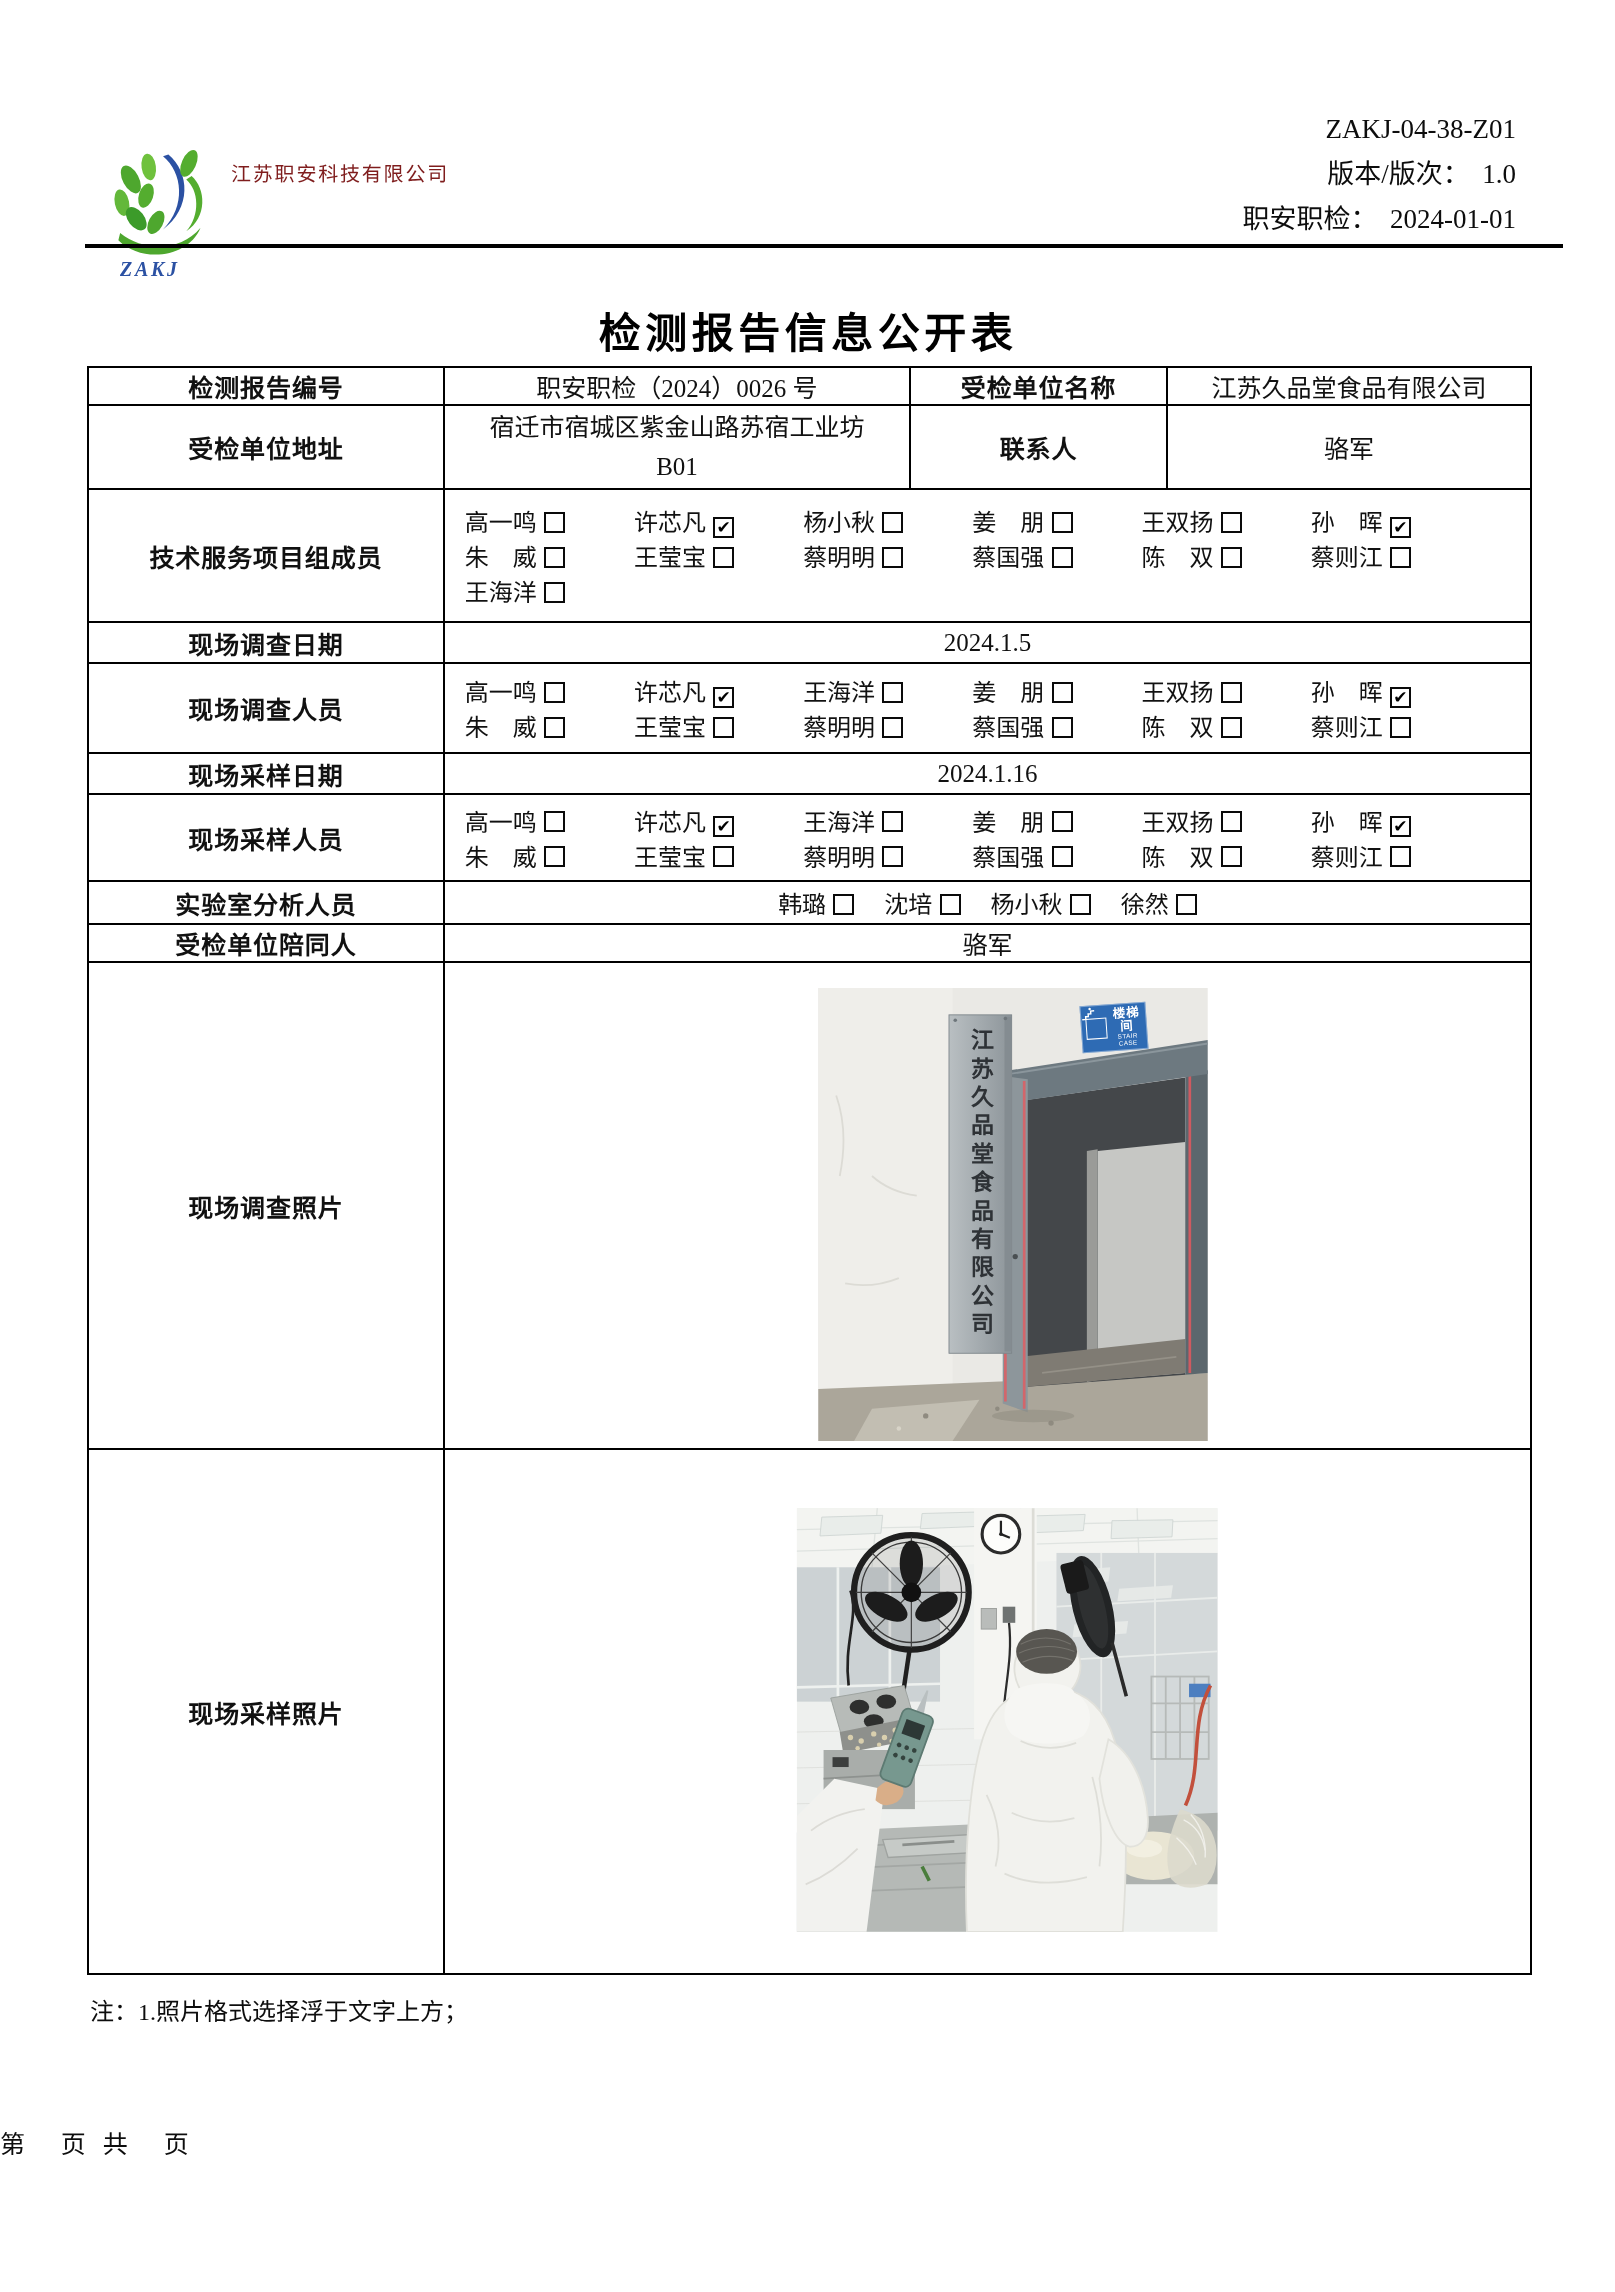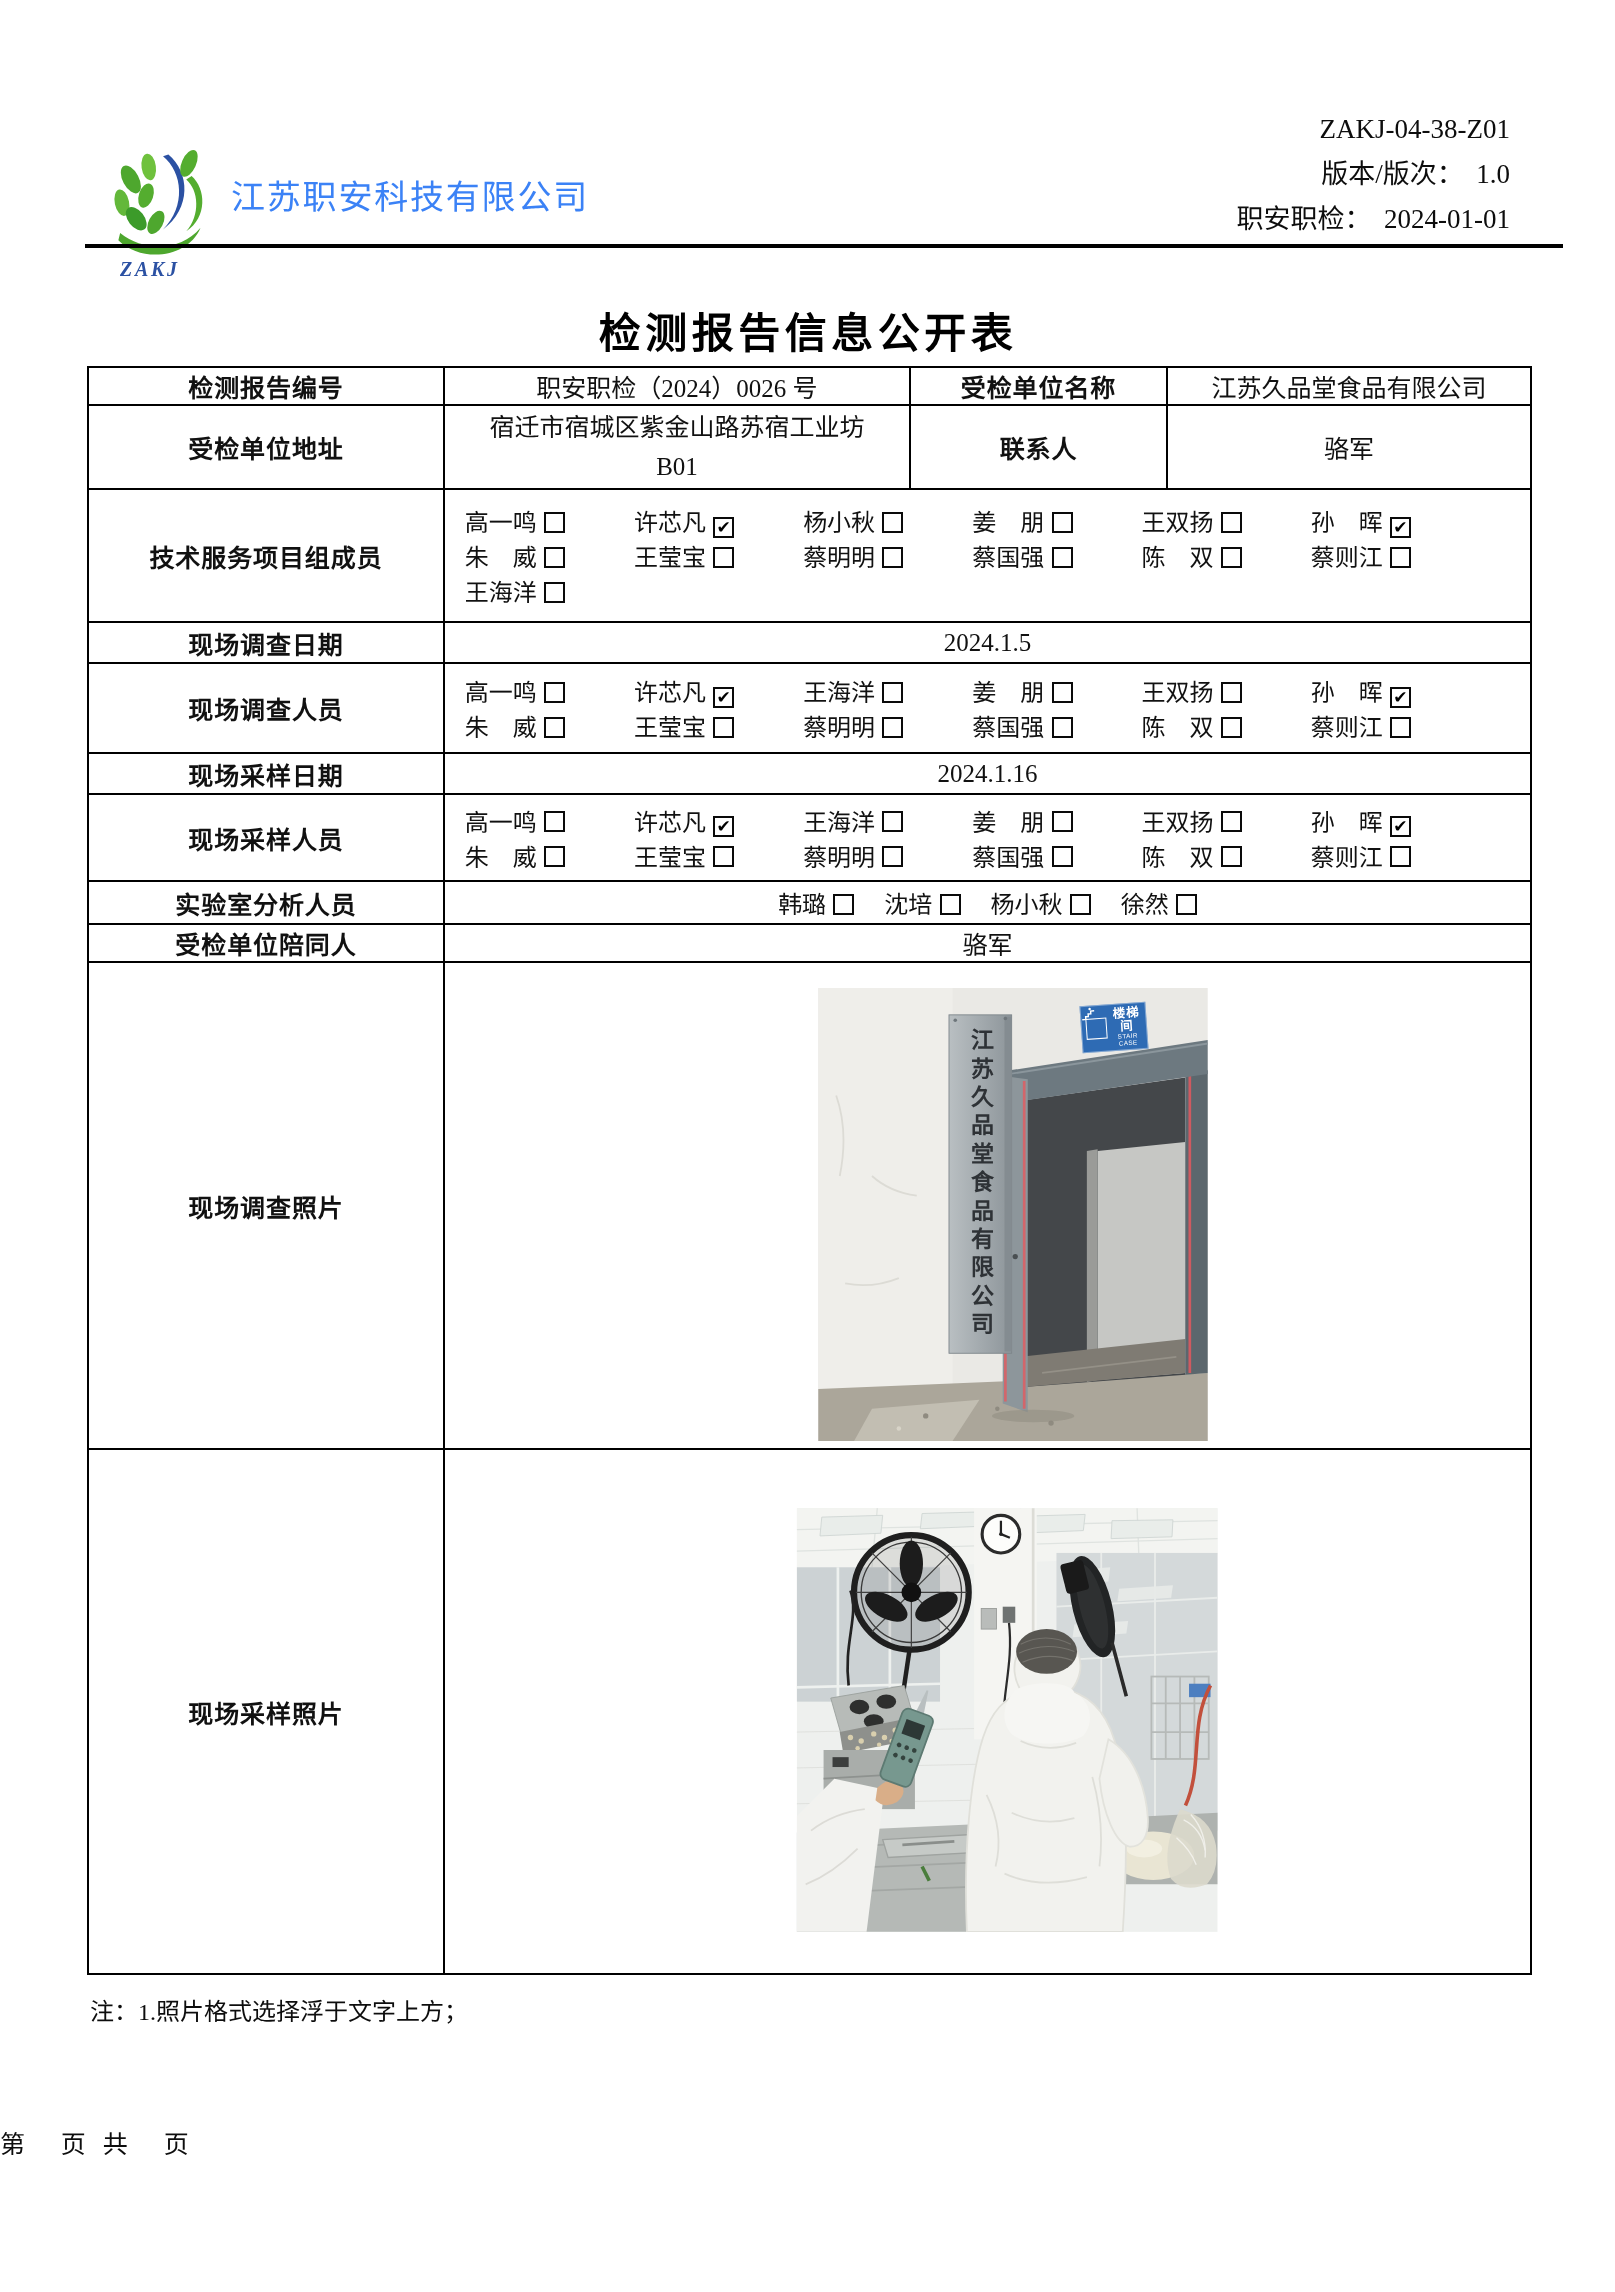--- a/index.html
+++ b/index.html
@@ -11,7 +11,7 @@
   .logo-zakj{position:absolute;left:120px;top:258px;font-size:20px;font-weight:bold;font-style:italic;
              letter-spacing:2.7px;color:#2b51a3;}
   .company-name{position:absolute;left:231px;top:170px;font-size:34px;letter-spacing:1.8px;color:#3b82f6;}
-  .hdr-right{position:absolute;right:106px;top:107px;text-align:right;font-size:27px;line-height:45px;color:#0d0d0d;margin-left:40px;}
+  .hdr-right{position:absolute;right:100px;top:107px;text-align:right;font-size:27px;line-height:45px;color:#0d0d0d;margin-left:40px;}
   .hdr-line{white-space:nowrap;}
   .hdr-line .v{margin-left:12.5px;}
   .hdr-rule{position:absolute;left:85px;top:244px;width:1478px;height:3.6px;background:#000;}

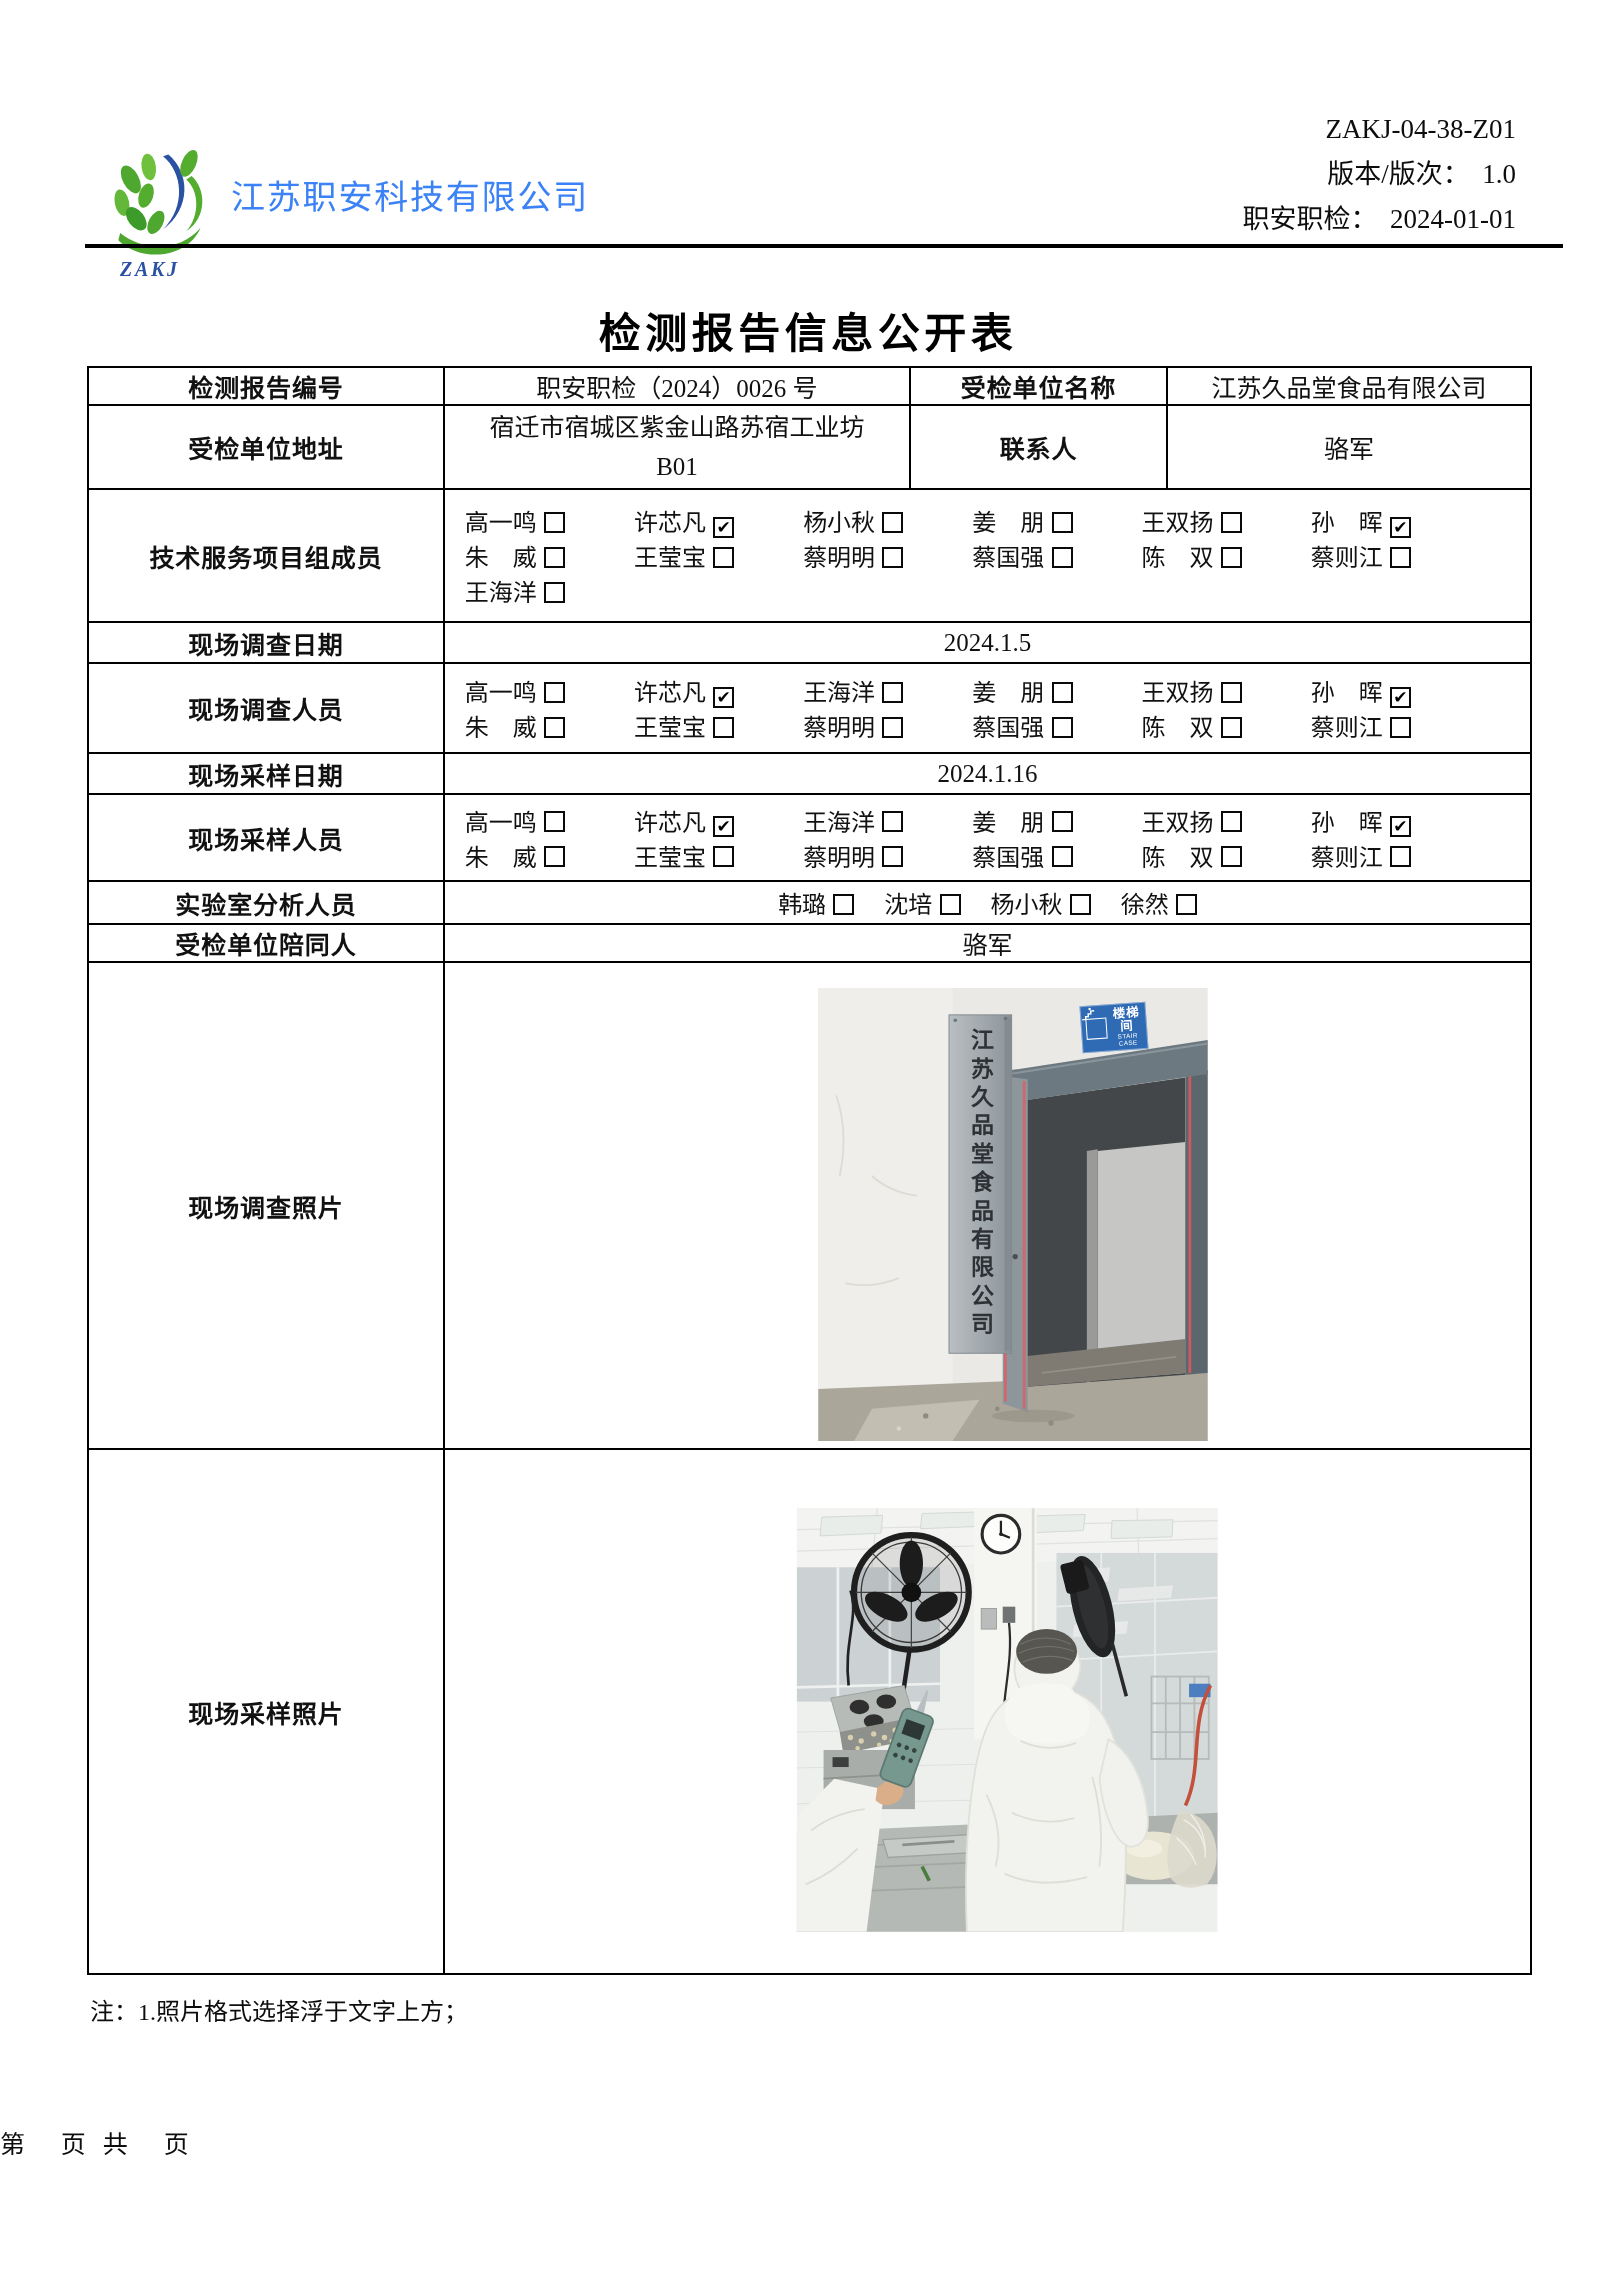--- a/index.html
+++ b/index.html
@@ -10,7 +10,7 @@
   .logo-wrap{position:absolute;left:104px;top:133px;width:152px;height:134px;}
   .logo-zakj{position:absolute;left:120px;top:258px;font-size:20px;font-weight:bold;font-style:italic;
              letter-spacing:2.7px;color:#2b51a3;}
-  .company-name{position:absolute;left:231px;top:170px;font-size:34px;letter-spacing:1.8px;color:#3b82f6;}
+  .company-name{position:absolute;left:231px;top:158px;font-size:20px;letter-spacing:1.8px;color:#7f1d1d;}
   .hdr-right{position:absolute;right:100px;top:107px;text-align:right;font-size:27px;line-height:45px;color:#0d0d0d;margin-left:40px;}
   .hdr-line{white-space:nowrap;}
   .hdr-line .v{margin-left:12.5px;}

